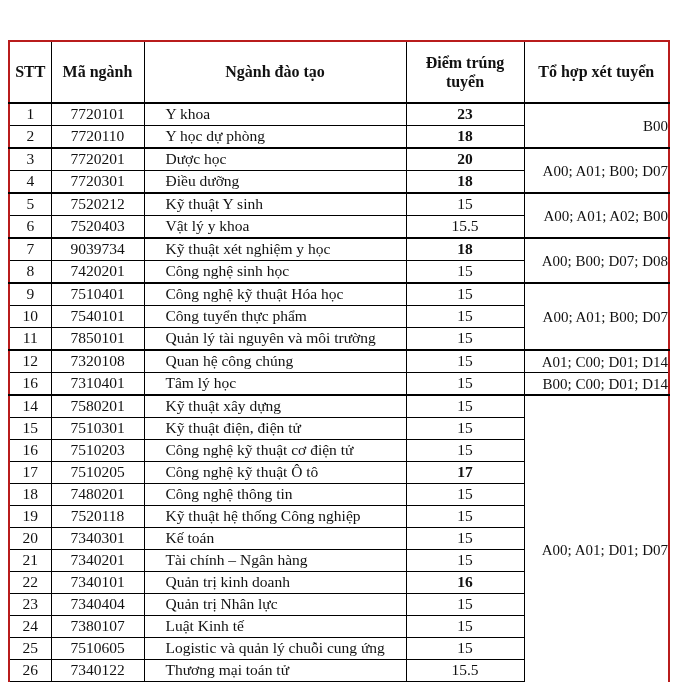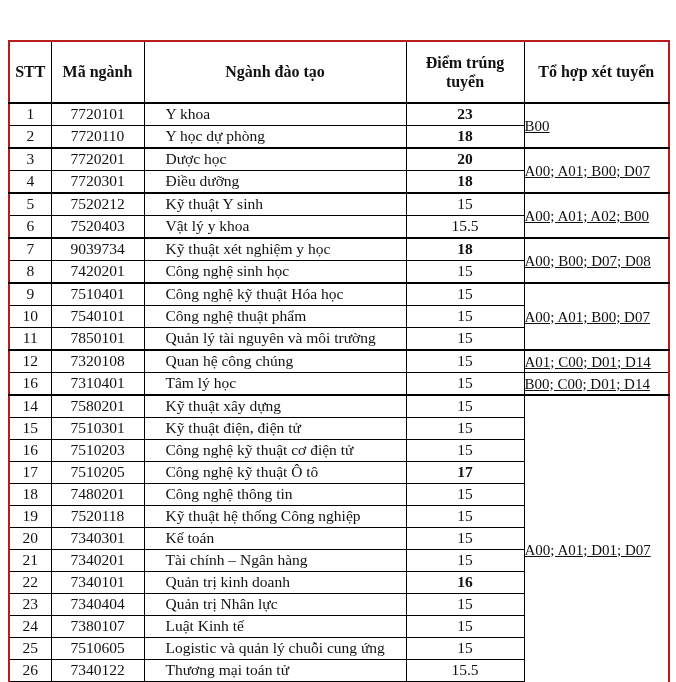--- a/index.html
+++ b/index.html
@@ -40,7 +40,7 @@
   td.code  { text-align: center; font-family: Liberation Serif, serif; }
   td.major { text-align: left; padding-left: 21px; }
   td.score { text-align: center; }
-  td.combo { text-align: left; font-size: 15px; white-space: normal; text-decoration: underline; }
+  td.combo { text-align: right; font-size: 15px; white-space: normal; }
   tr.group-end > td { border-bottom: 2px solid #000; }
   td.thick-bottom { border-bottom: 2px solid #000; }
   .bold { font-weight: bold; }

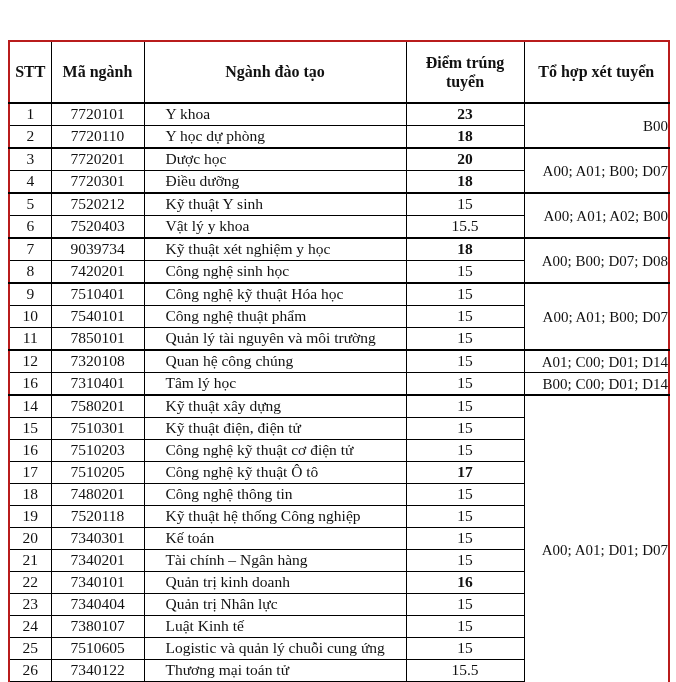--- a/index.html
+++ b/index.html
@@ -129,7 +129,7 @@
         <tr>
           <td class="stt">10</td>
           <td class="code">7540101</td>
-          <td class="major">Công nghệ thuật phẩm</td>
+          <td class="major">Công tuyển thực phẩm</td>
           <td class="score">15</td>
         </tr>
         <tr class="group-end">

